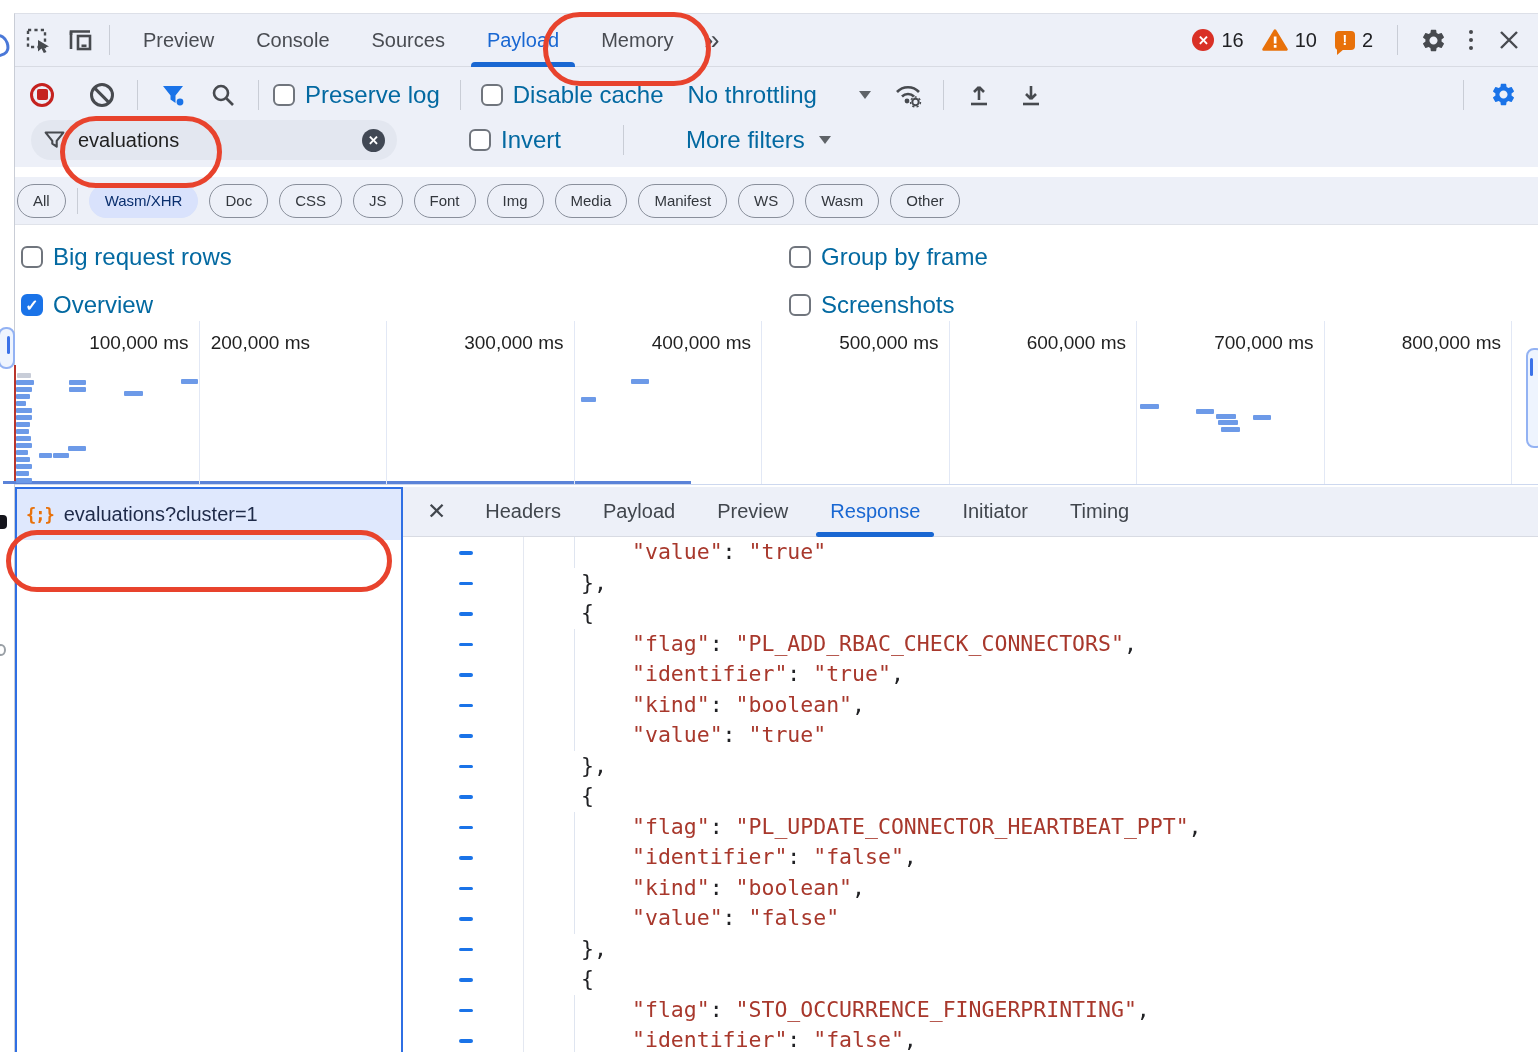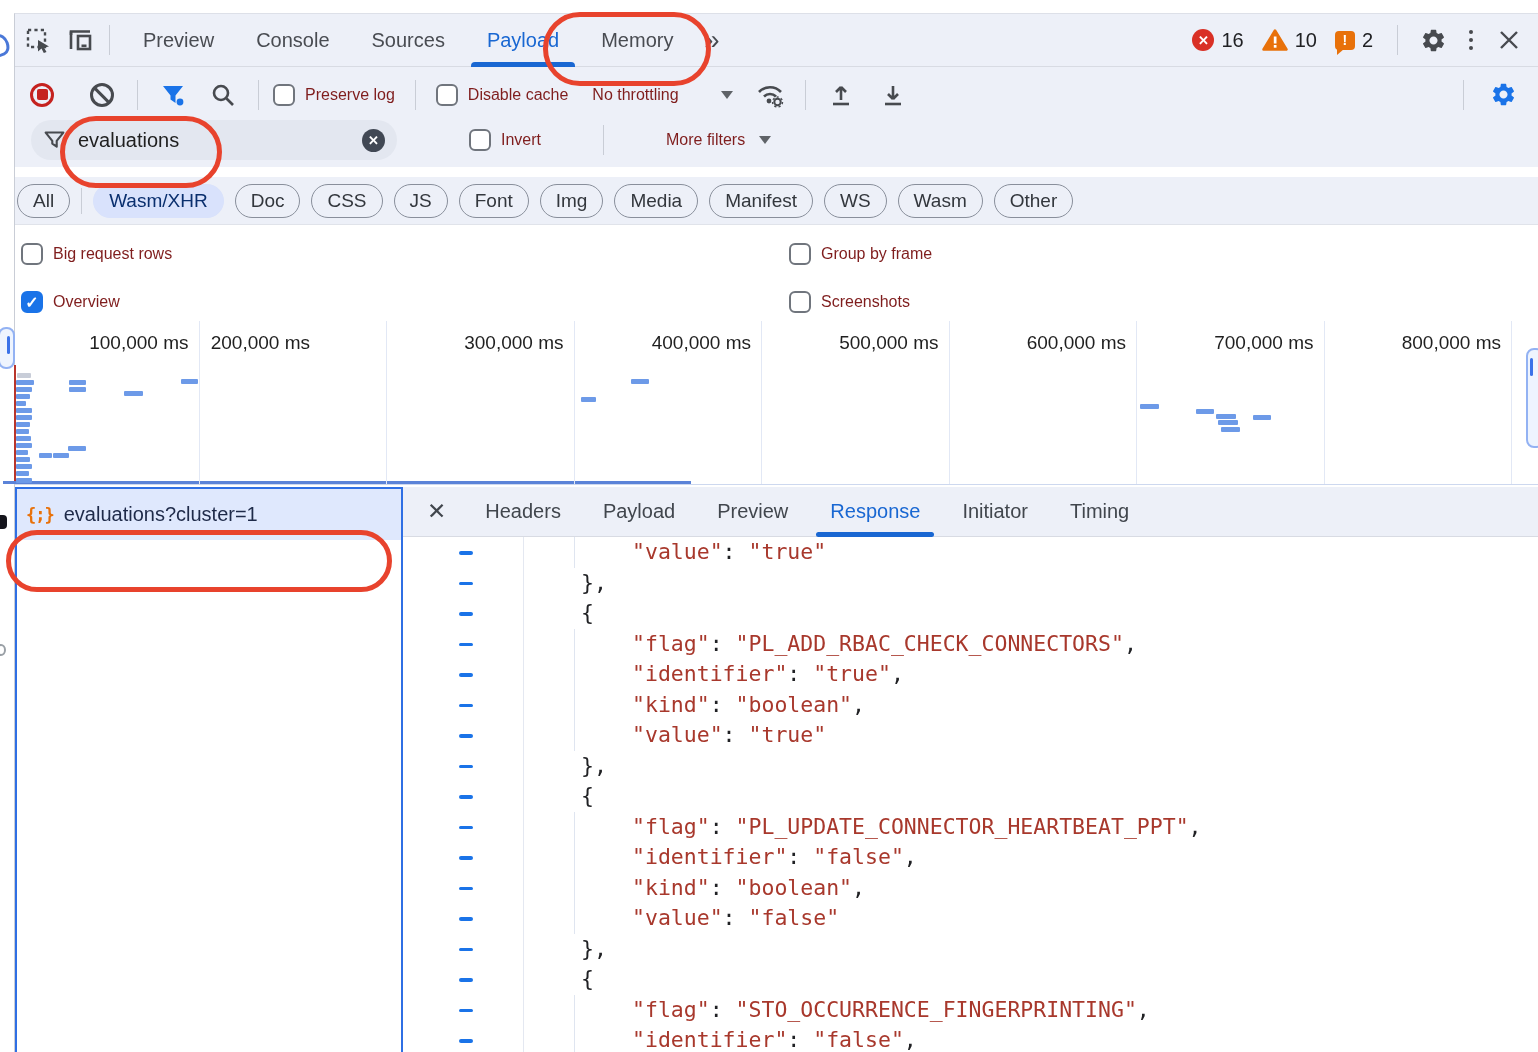--- a/index.html
+++ b/index.html
@@ -43,7 +43,7 @@
   .block::after { content:""; position:absolute; left:-1px; top:8px; width:20px; height:3px; background:#474a4f; transform:rotate(45deg); }
   .cb { width:22px; height:22px; border:2px solid #70757d; border-radius:6px; background:#fff; flex:none; }
   .cb.checked { background:#1a73e8; border-color:#1a73e8; color:#fff; font-size:16px; font-weight:bold; display:flex; align-items:center; justify-content:center; }
-  .lbl { font-size:16px; color:#7f1d1d; margin-left:10px; }
+  .lbl { font-size:24px; color:#0369a1; margin-left:10px; }
   .caret { width:0; height:0; border-left:6px solid transparent; border-right:6px solid transparent; border-top:8px solid #5f6368; margin-left:14px; }
 
   

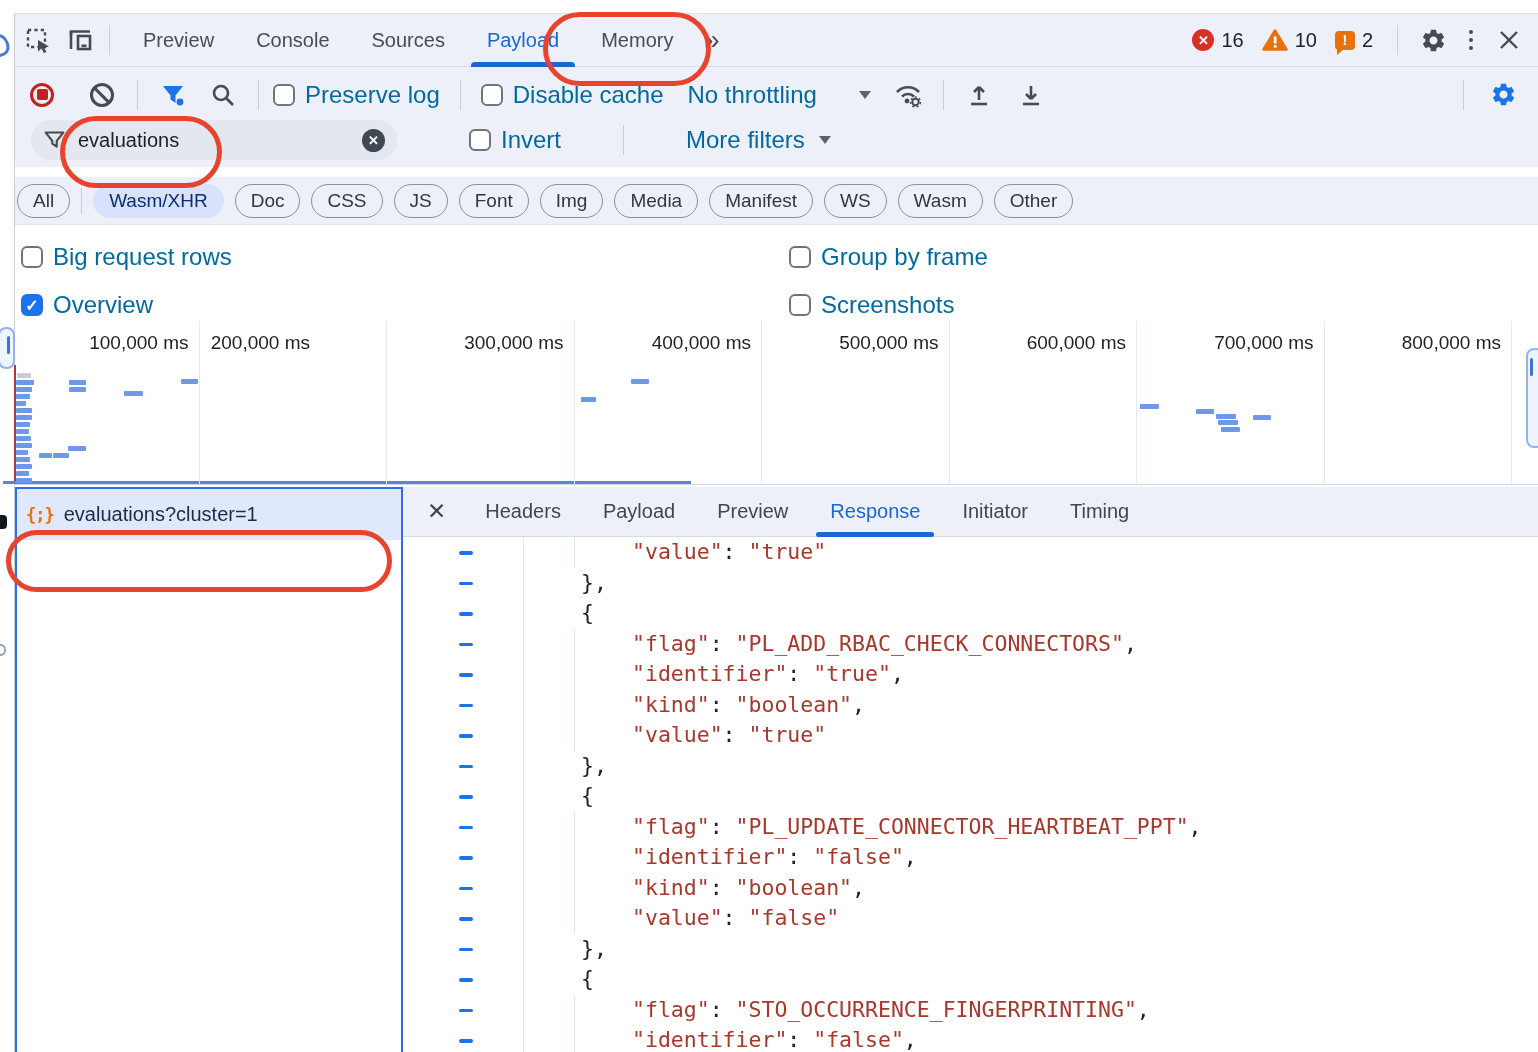--- a/index.html
+++ b/index.html
@@ -54,7 +54,7 @@
 
   
   .chipsrow { top:163px; height:48px; border-bottom:1px solid #e0e3ea; }
-  .chip { height:34px; display:flex; align-items:center; padding:0 15px; border:1.5px solid #898f9b; border-radius:17px; font-size:19px; color:#33373d; margin-right:11px; flex:none; background:transparent; }
+  .chip { height:34px; display:flex; align-items:center; padding:0 15px; border:1.5px solid #898f9b; border-radius:17px; font-size:15px; color:#33373d; margin-right:11px; flex:none; background:transparent; }
   .chip.sel { background:#d9e2fc; border-color:#d9e2fc; color:#0a2f6e; }
 
   

